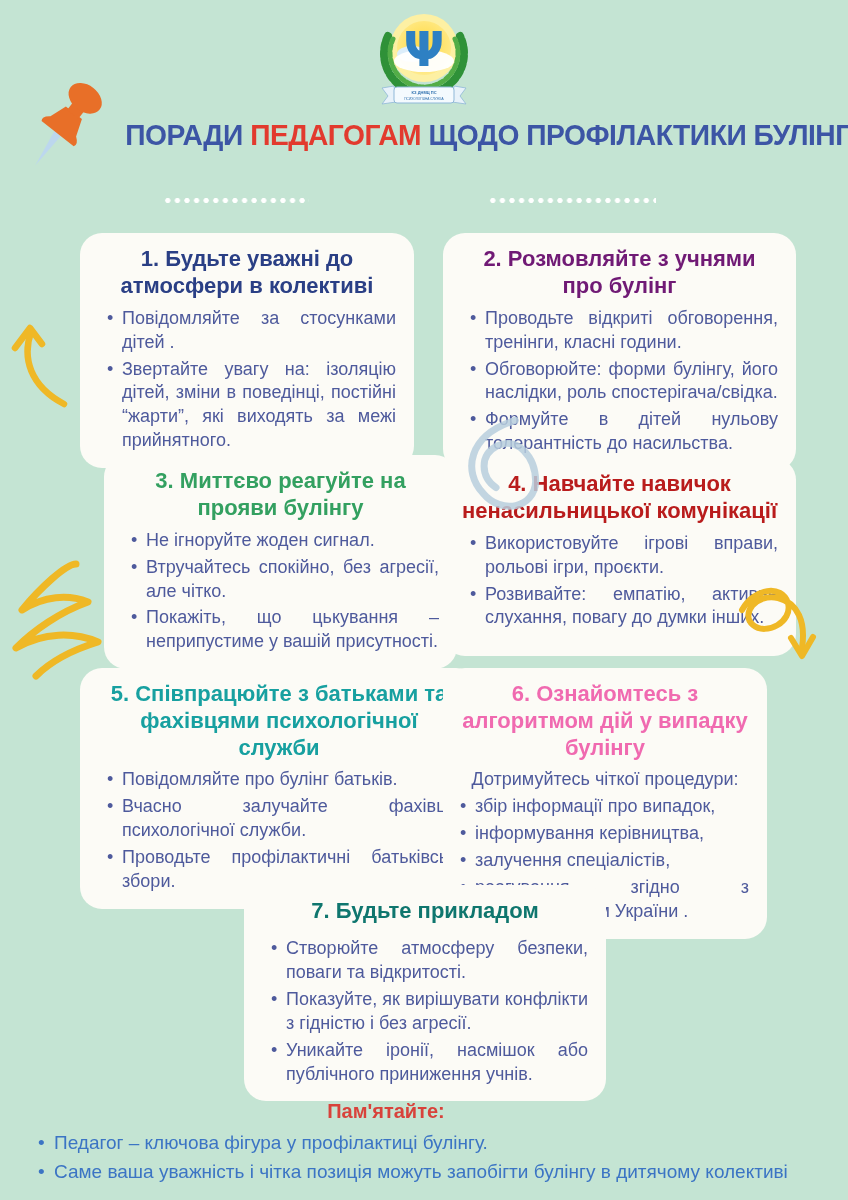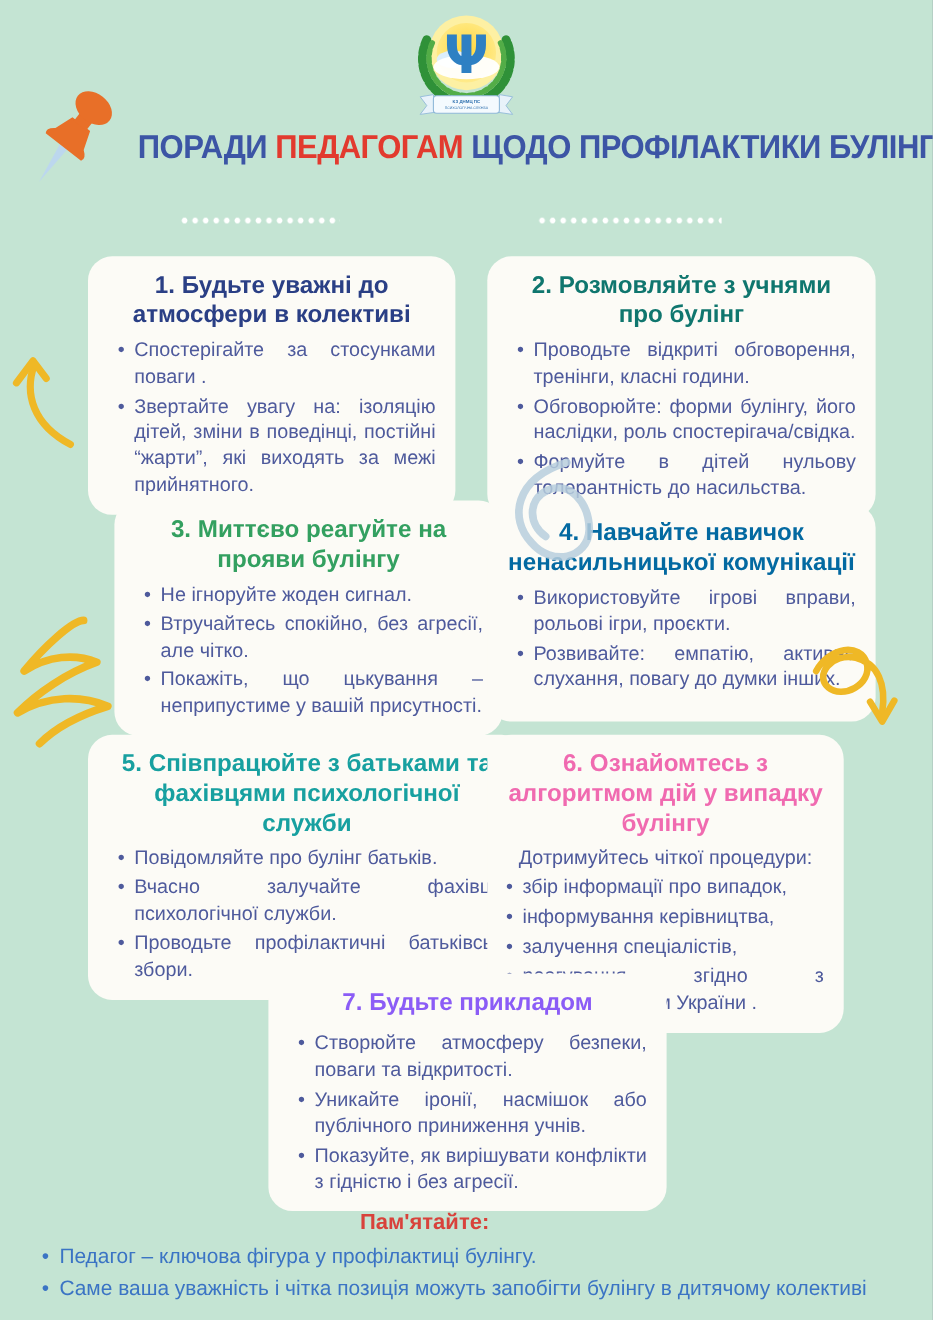--- a/index.html
+++ b/index.html
@@ -122,7 +122,7 @@
   </div>
 
   <div class="card" id="card2">
-    <h2 style="color: #0f766e;"><span>2.</span> <span>Розмовляйте з учнями про булінг</span></h2>
+    <h2 style="color: #701a75;"><span>2.</span> <span>Розмовляйте з учнями про булінг</span></h2>
     <ul>
       <li>Проводьте відкриті обговорення, тренінги, класні години.</li>
       <li>Обговорюйте: форми булінгу, його наслідки, роль спостерігача/свідка.</li>

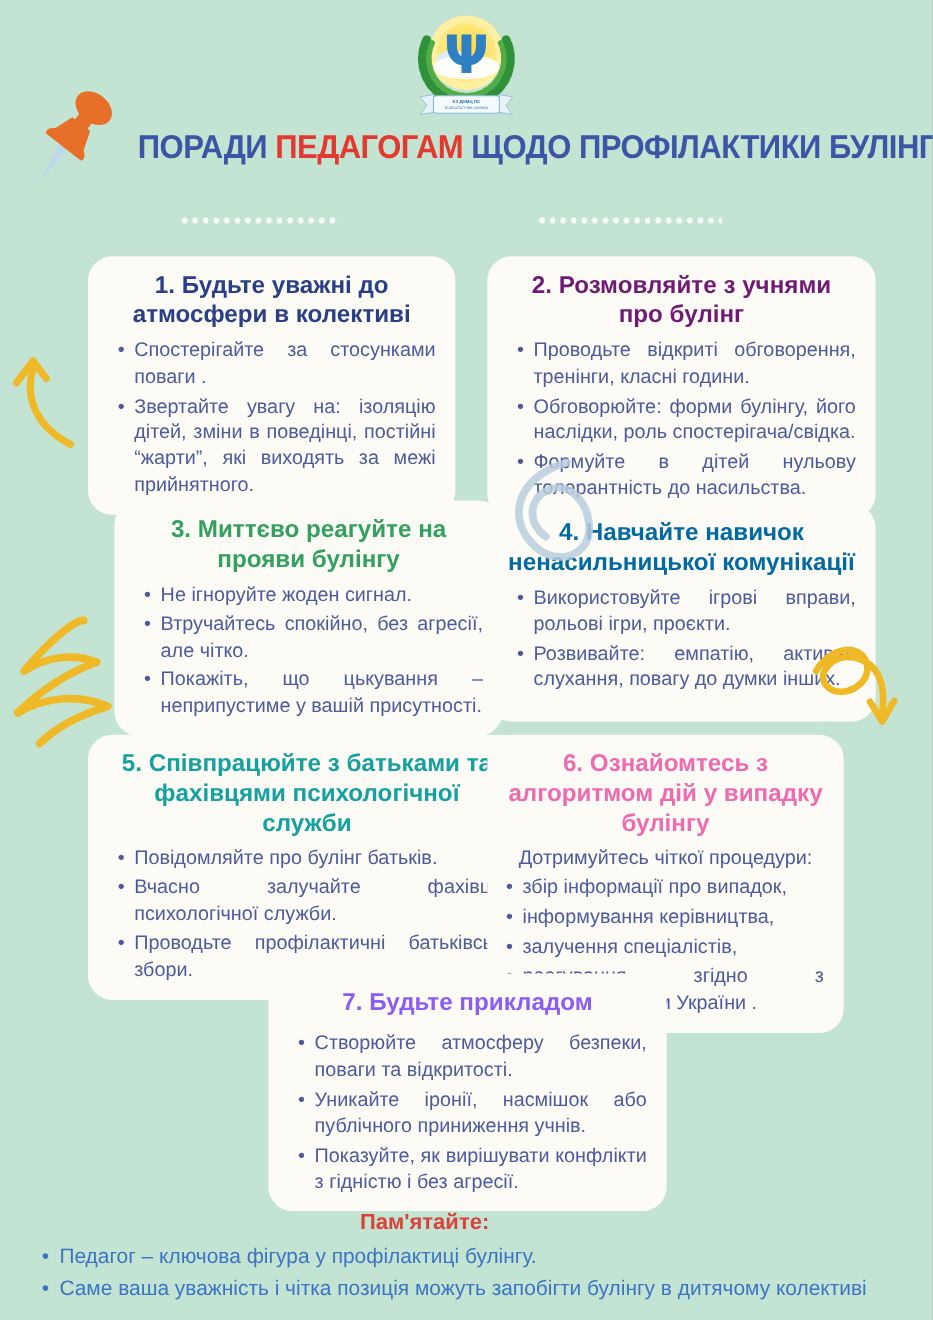--- a/index.html
+++ b/index.html
@@ -116,7 +116,7 @@
   <div class="card" id="card1">
     <h2 style="color: rgb(42, 63, 133);"><span>1.</span> <span>Будьте уважні до атмосфери в колективі</span></h2>
     <ul>
-      <li>Спостерігайте за стосунками поваги .</li>
+      <li>Повідомляйте за стосунками дітей .</li>
       <li>Звертайте увагу на: ізоляцію дітей, зміни в поведінці, постійні “жарти”, які виходять за межі прийнятного.</li>
     </ul>
   </div>

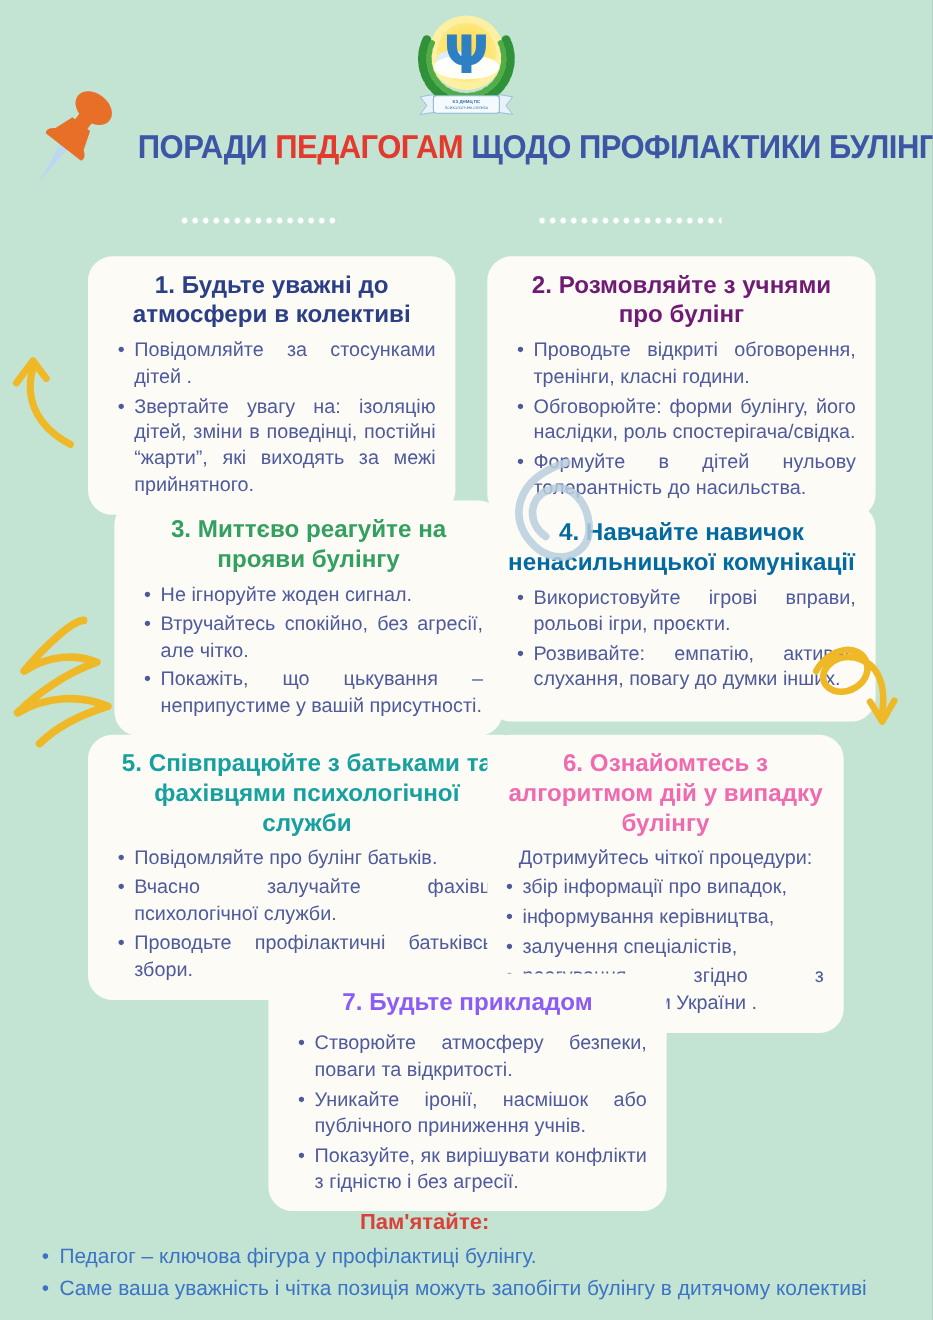--- a/index.html
+++ b/index.html
@@ -140,7 +140,7 @@
   </div>
 
   <div class="card" id="card4">
-    <h2 style="color: #0369a1;"><span>4.</span> <span>Навчайте навичок ненасильницької комунікації</span></h2>
+    <h2 style="color: #b91c1c;"><span>4.</span> <span>Навчайте навичок ненасильницької комунікації</span></h2>
     <ul>
       <li>Використовуйте ігрові вправи, рольові ігри, проєкти.</li>
       <li>Розвивайте: емпатію, активне слухання, повагу до думки інших.</li>

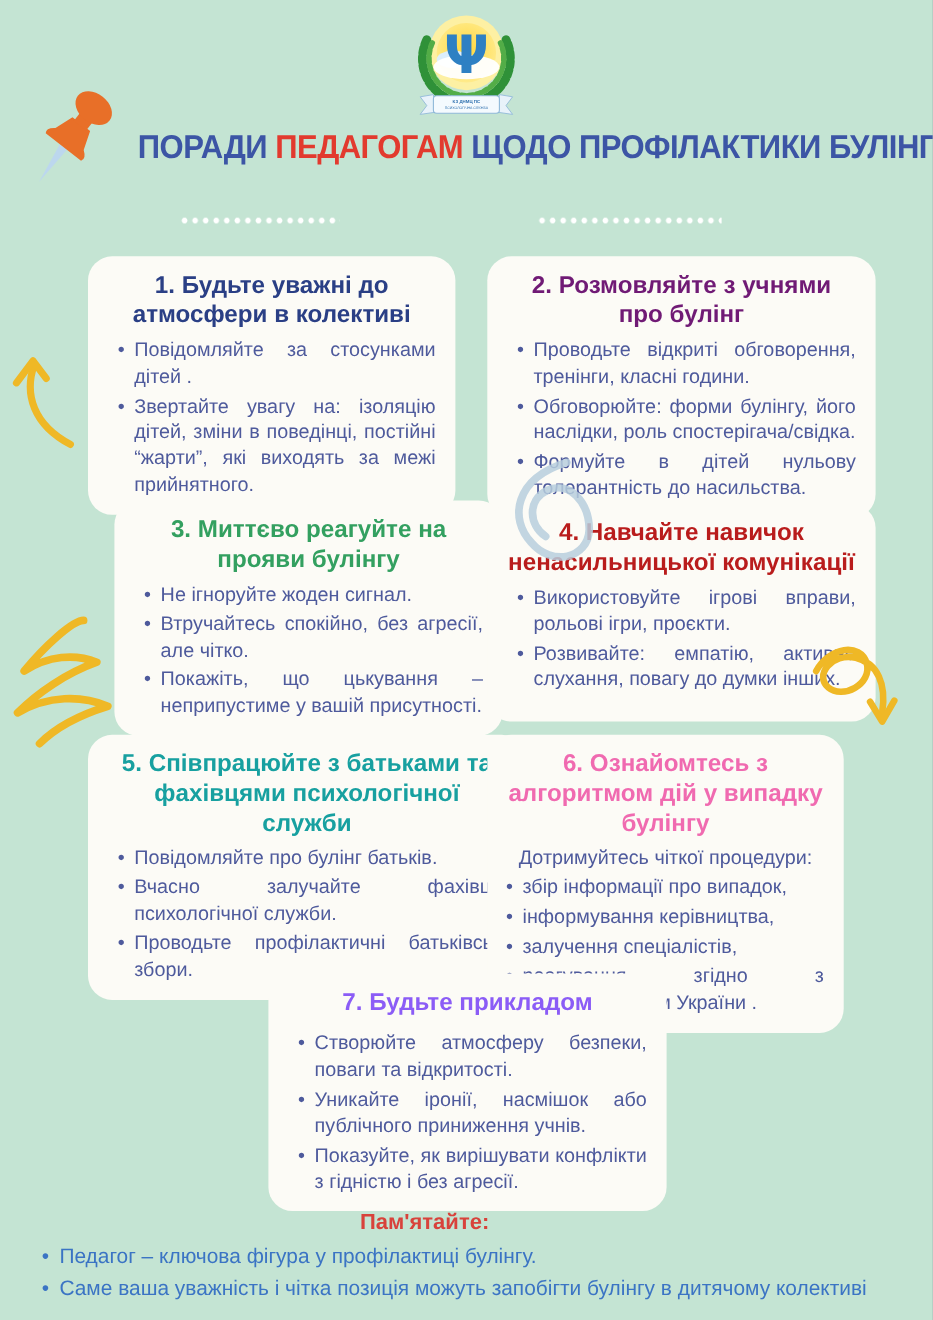--- a/index.html
+++ b/index.html
@@ -168,7 +168,7 @@
   </div>
 
   <div class="card" id="card7">
-    <h2 style="color: #8b5cf6;"><span>7.</span> <span>Будьте прикладом</span></h2>
+    <h2 style="color: #0f766e;"><span>7.</span> <span>Будьте прикладом</span></h2>
     <ul>
       <li>Створюйте атмосферу безпеки, поваги та відкритості.</li>
       <li>Уникайте іронії, насмішок або публічного приниження учнів.</li>

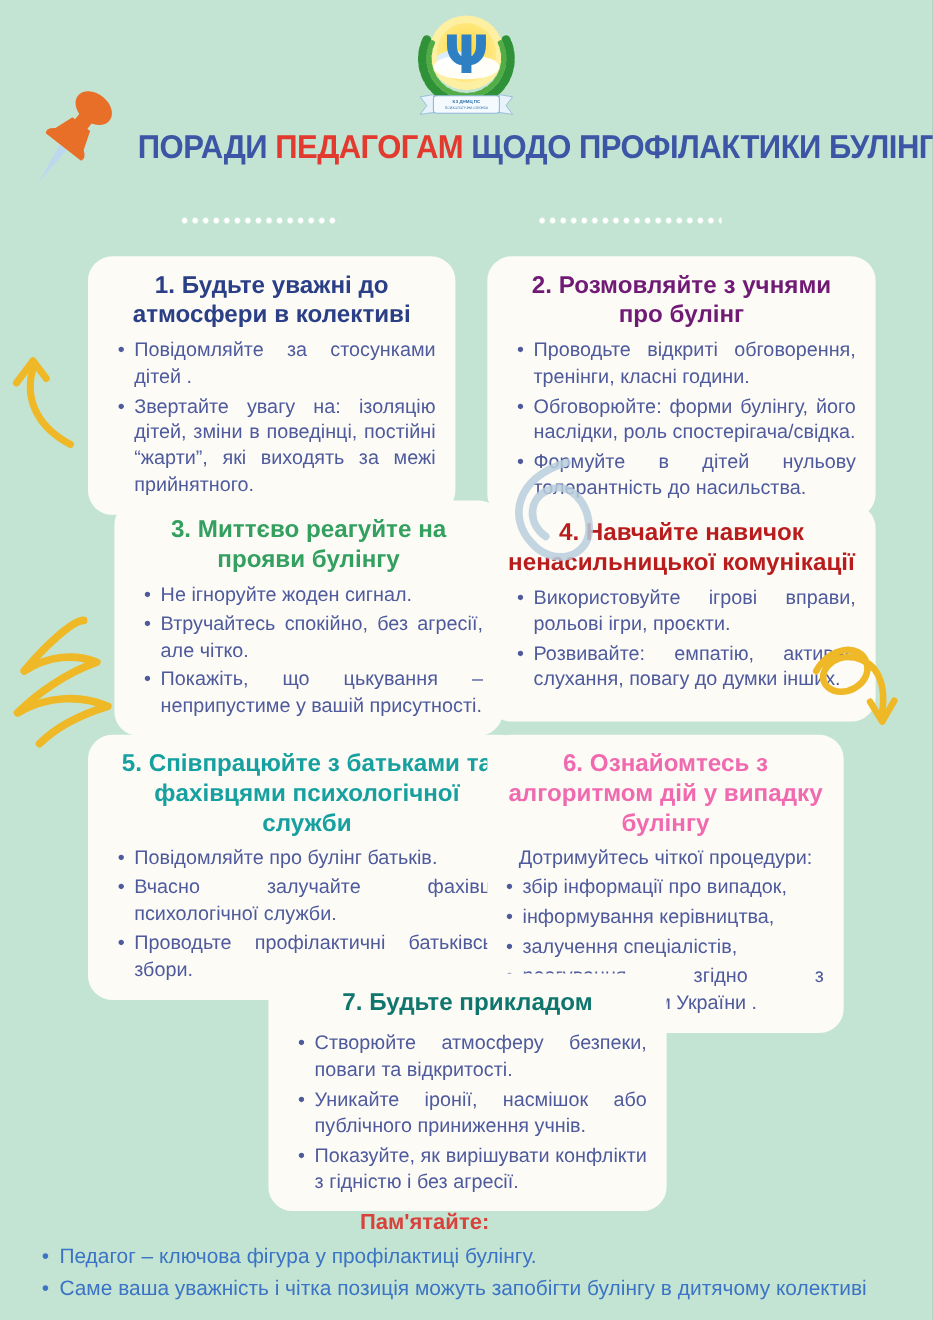--- a/index.html
+++ b/index.html
@@ -171,8 +171,8 @@
     <h2 style="color: #0f766e;"><span>7.</span> <span>Будьте прикладом</span></h2>
     <ul>
       <li>Створюйте атмосферу безпеки, поваги та відкритості.</li>
+      <li>Показуйте, як вирішувати конфлікти з гідністю і без агресії.</li>
       <li>Уникайте іронії, насмішок або публічного приниження учнів.</li>
-      <li>Показуйте, як вирішувати конфлікти з гідністю і без агресії.</li>
     </ul>
   </div>
 

